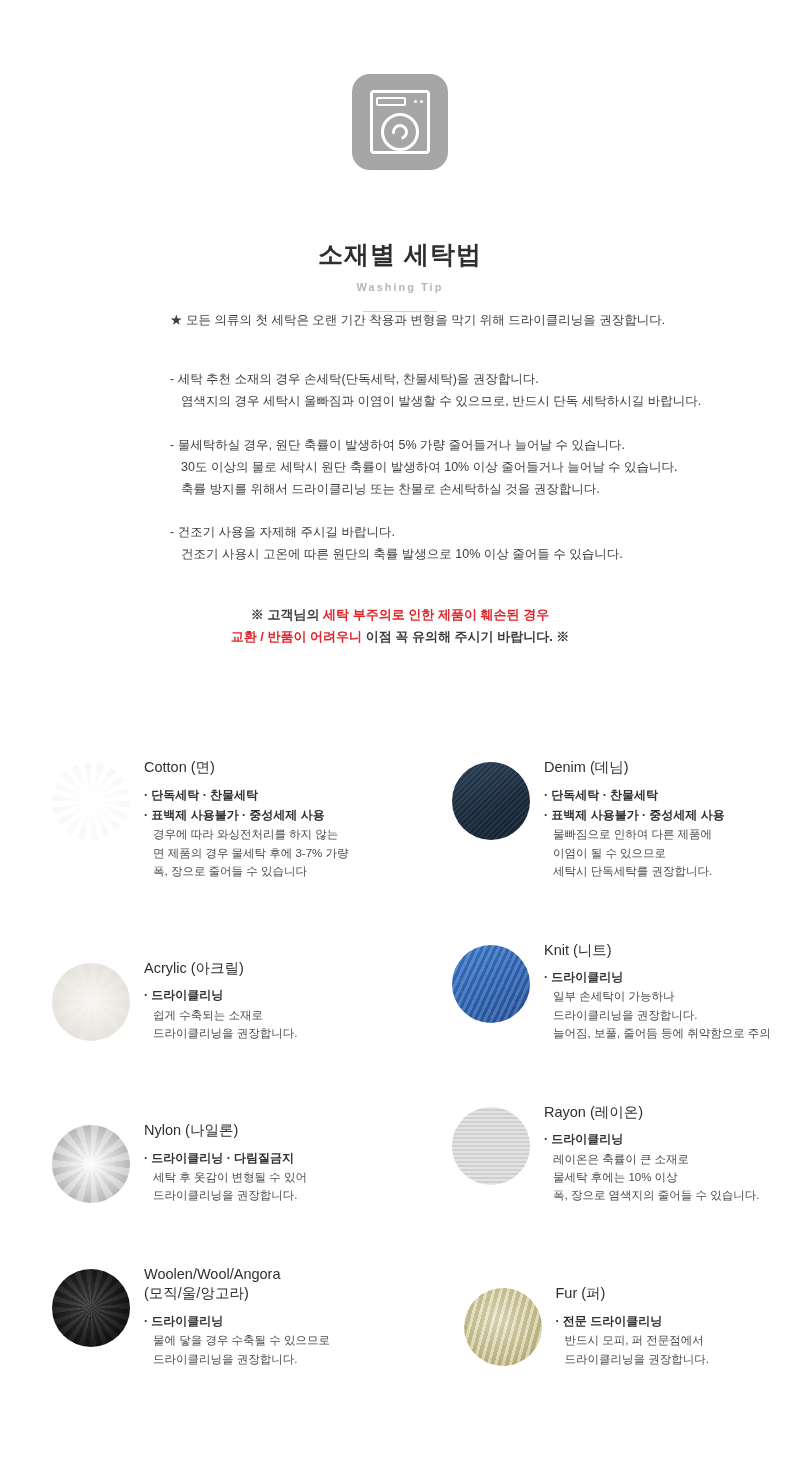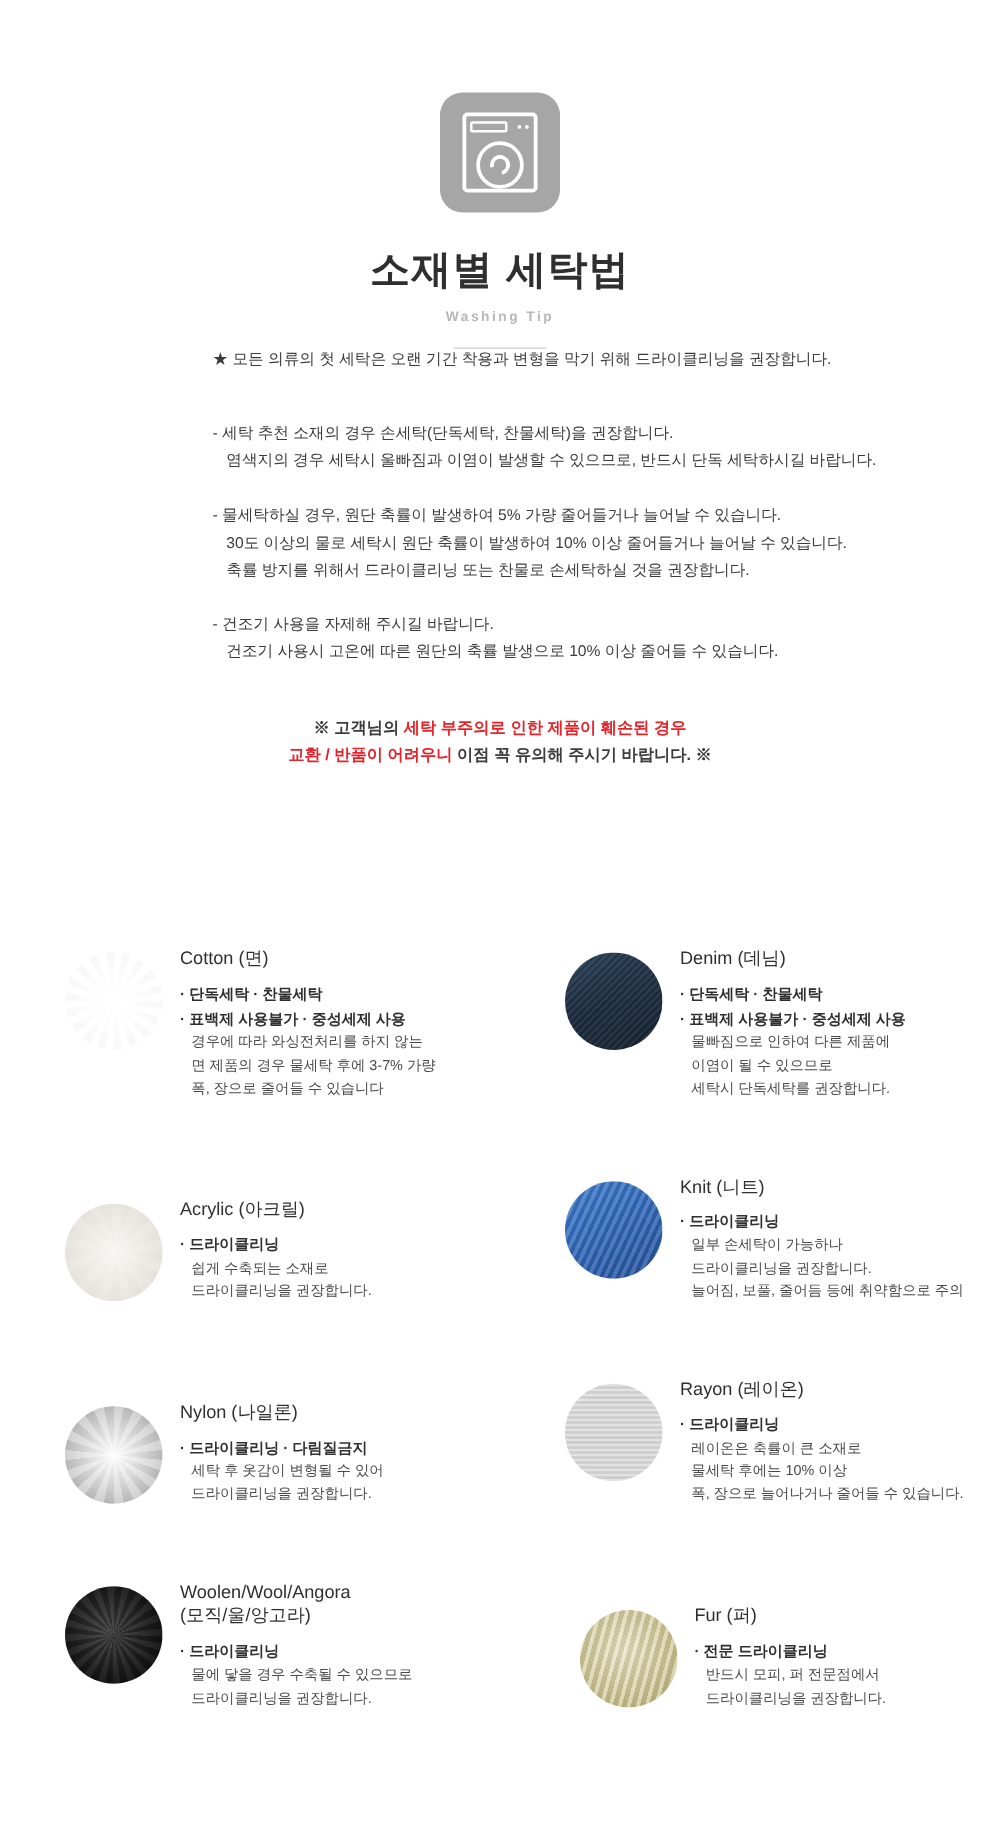--- a/index.html
+++ b/index.html
@@ -83,8 +83,8 @@
     transform: rotate(30deg);
   }
   .title-ko {
-    margin-top: 24px;
-    font-size: 32px;
+    margin-top: 68px;
+    font-size: 25px;
     font-weight: bold;
     letter-spacing: 1px;
     color: #2f2f2f;

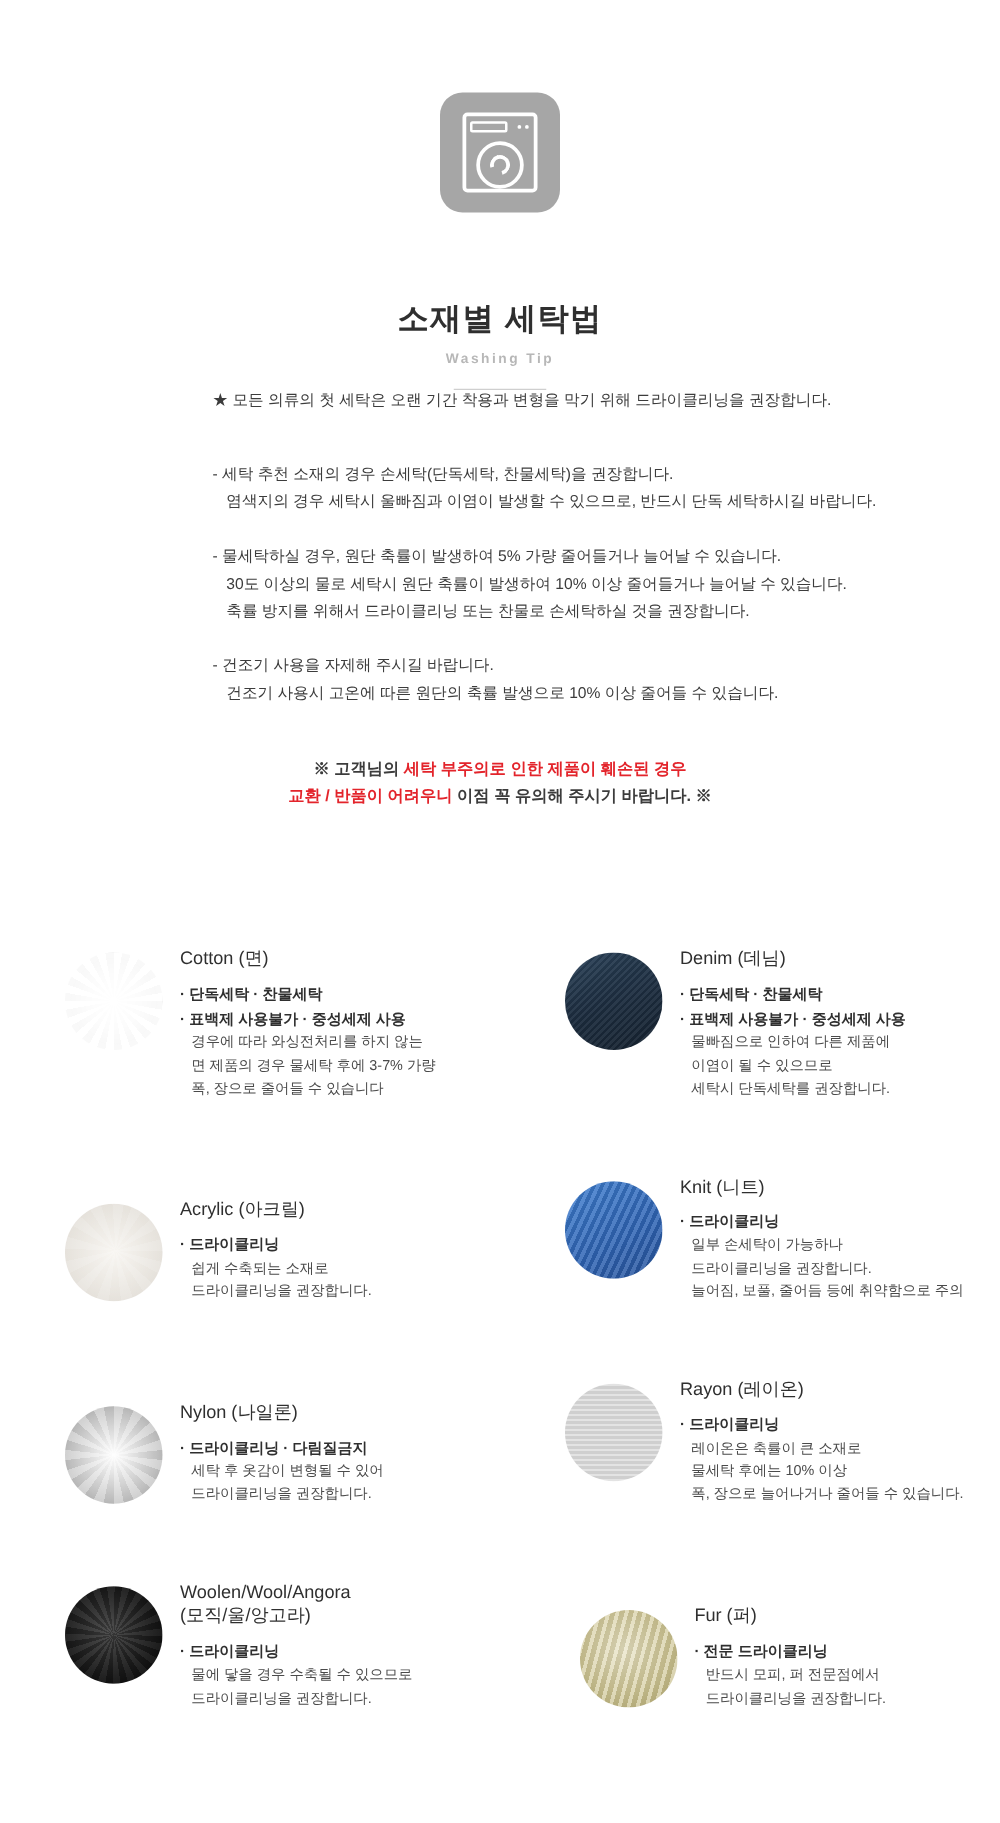--- a/index.html
+++ b/index.html
@@ -341,7 +341,7 @@
         <div class="m-bullet">· 드라이클리닝</div>
         <div class="m-desc">레이온은 축률이 큰 소재로</div>
         <div class="m-desc">물세탁 후에는 10% 이상</div>
-        <div class="m-desc">폭, 장으로 늘어나거나 줄어들 수 있습니다.</div>
+        <div class="m-desc">폭, 장으로 염색지의 줄어들 수 있습니다.</div>
       </div>
     </div>
   </div>

